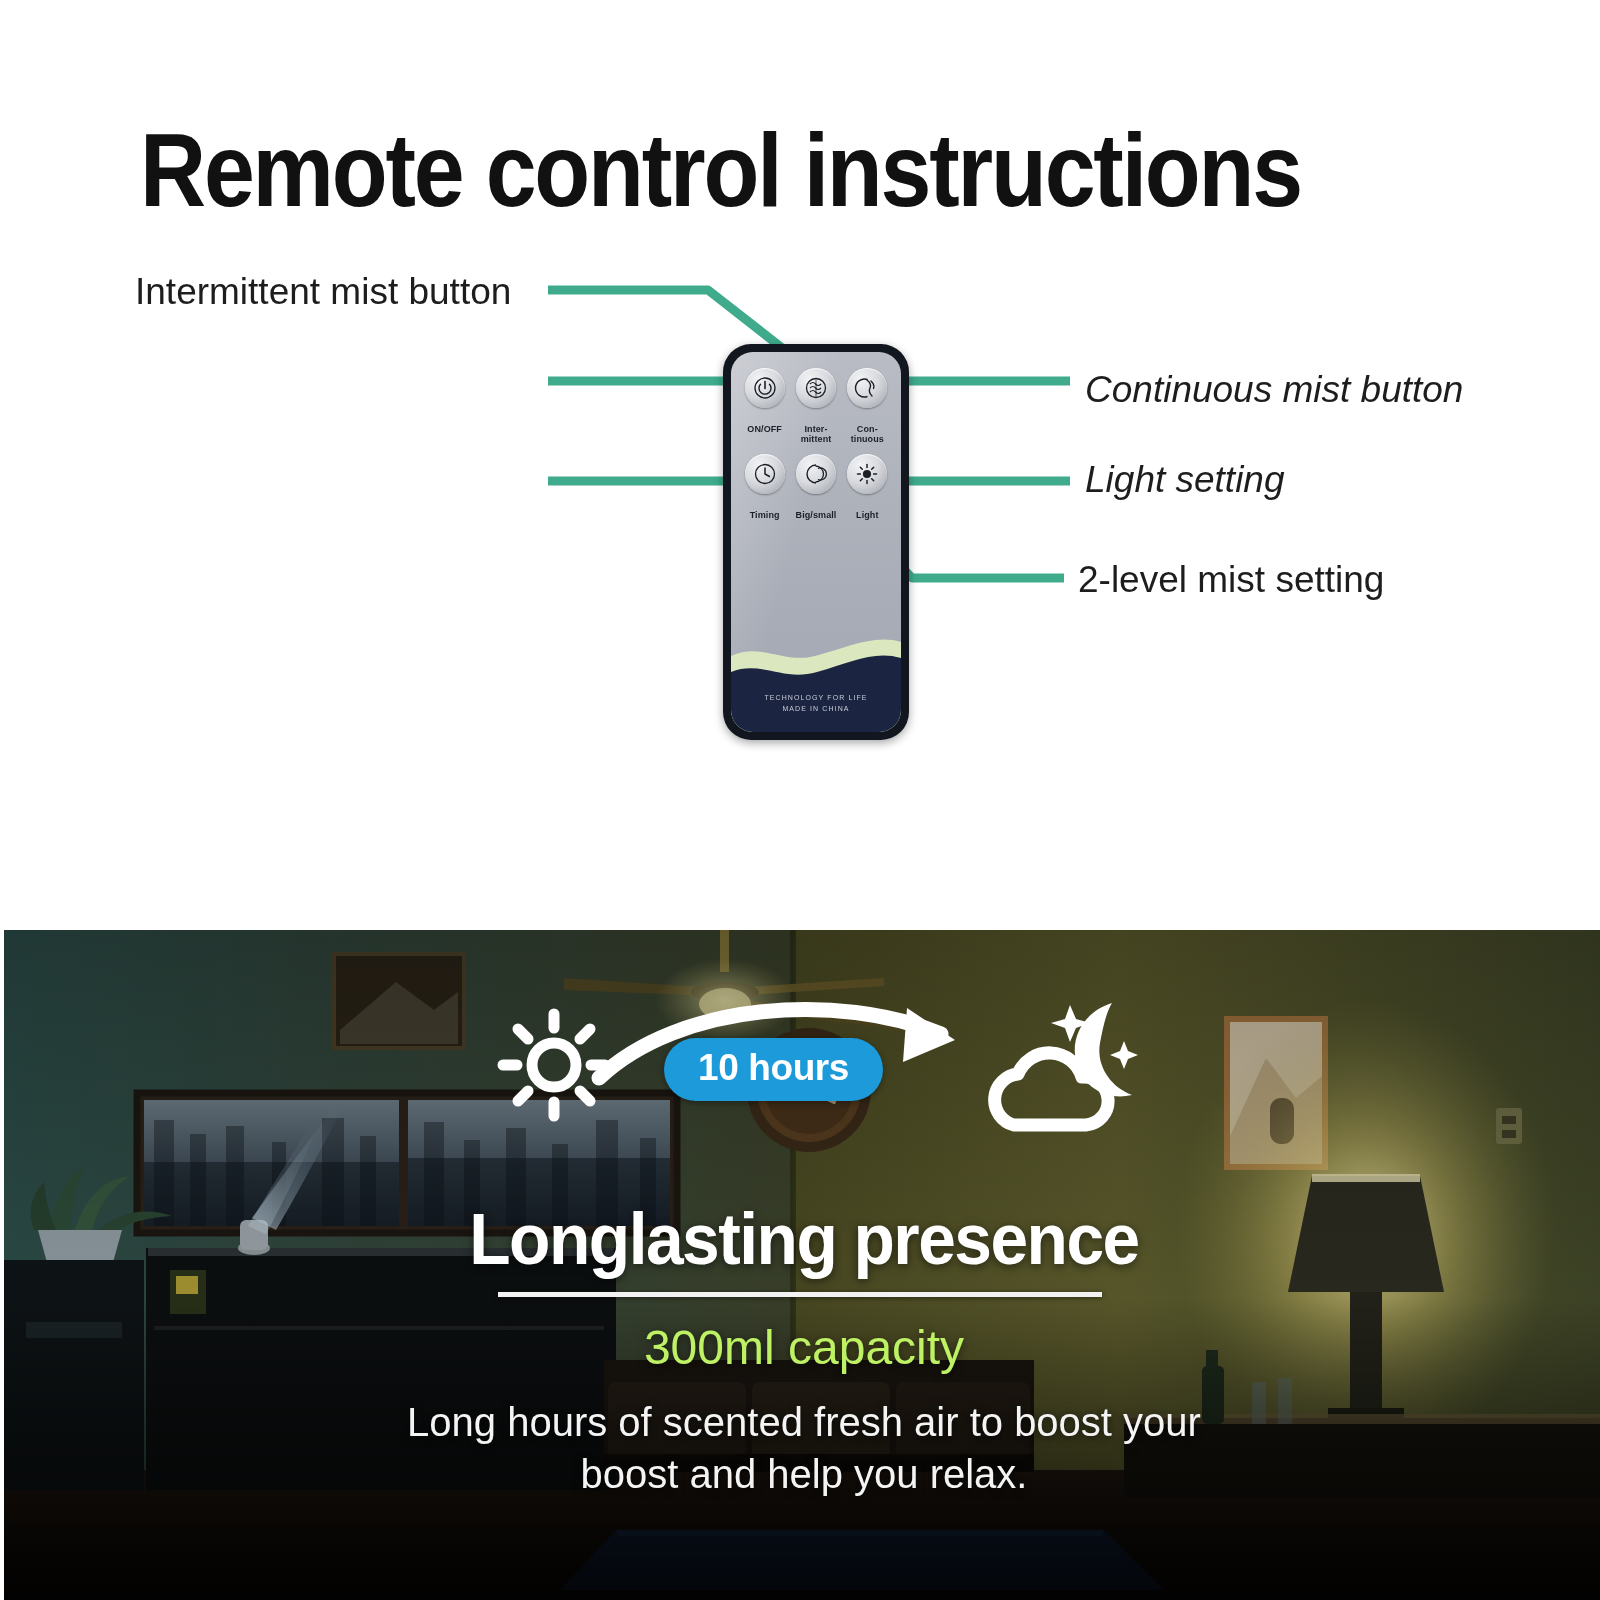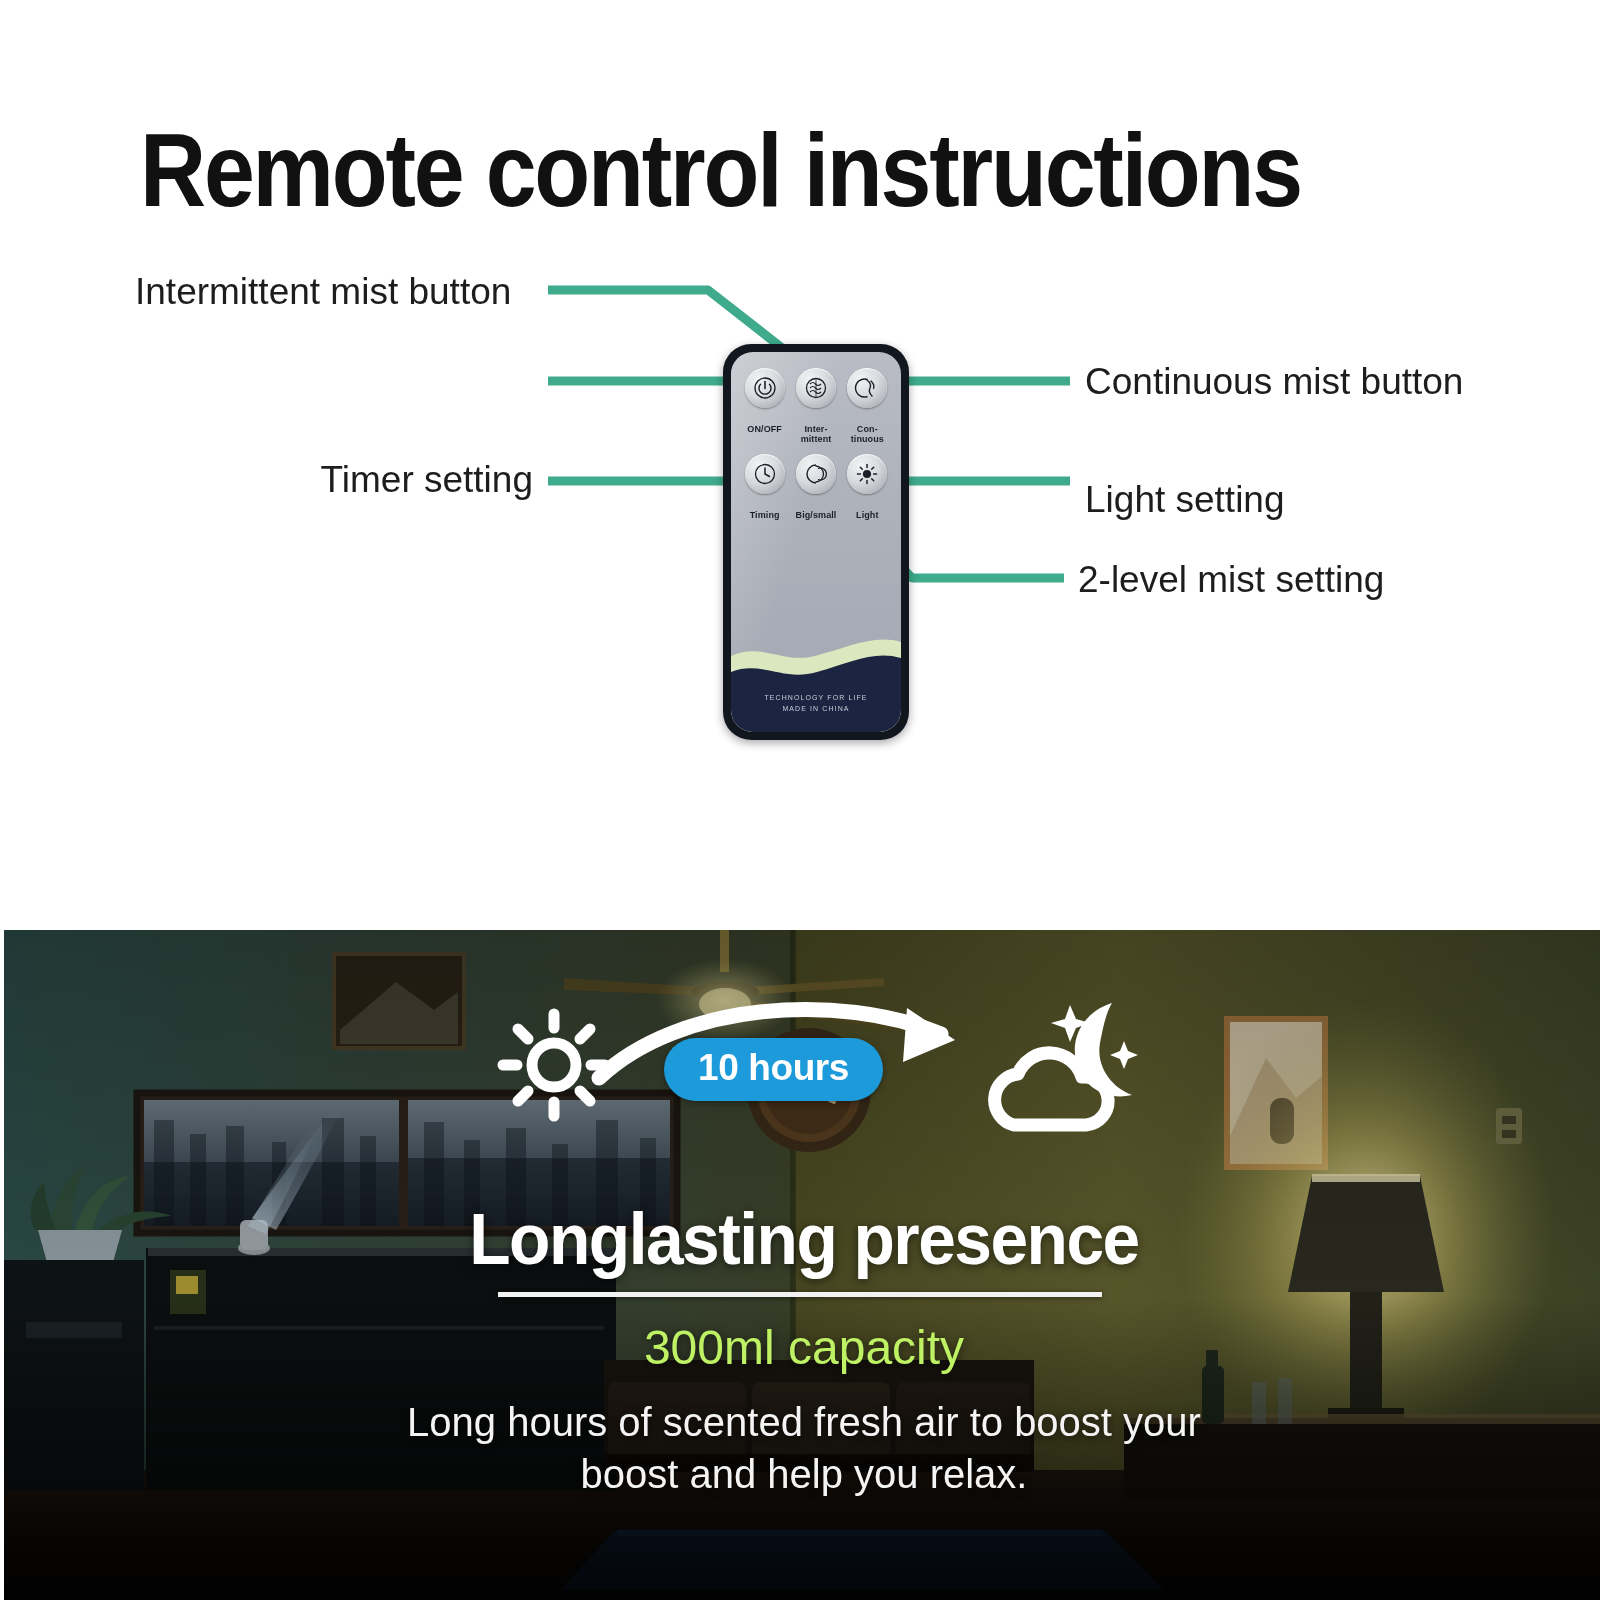--- a/index.html
+++ b/index.html
@@ -33,7 +33,7 @@
   .lbl-intermittent{left:135px;top:272px;width:400px;text-align:left;}
   .lbl-power{left:133px;top:362px;width:400px;text-align:right;}
   .lbl-timer{left:133px;top:460px;width:400px;text-align:right;}
-  .lbl-continuous{left:1085px;top:362px;}
+  .lbl-continuous{left:1085px;top:370px;font-style:italic;}
   .lbl-light{left:1085px;top:480px;}
   .lbl-2level{left:1078px;top:560px;}
 

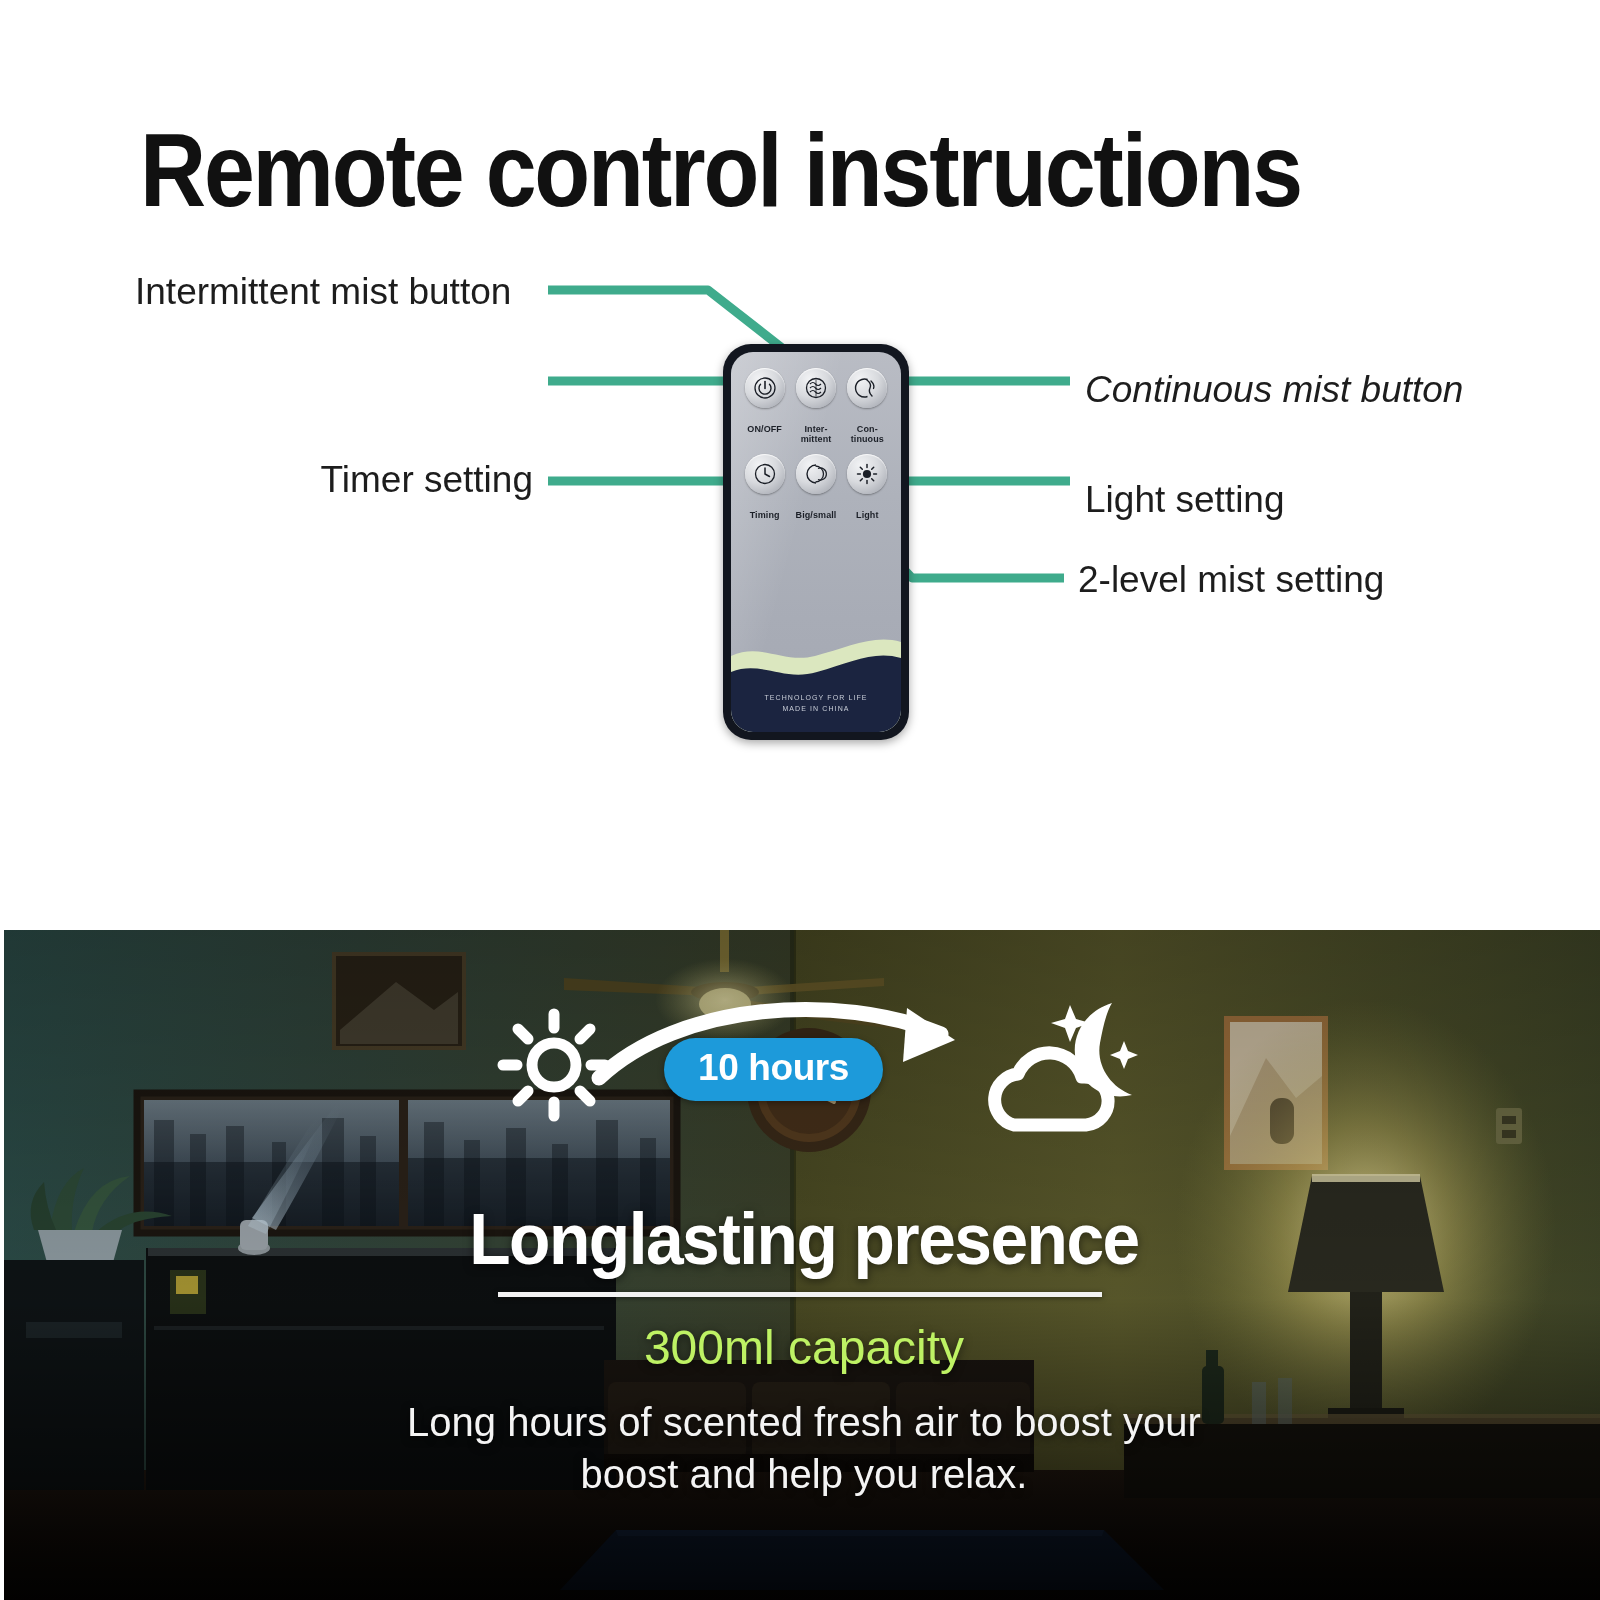--- a/index.html
+++ b/index.html
@@ -162,7 +162,6 @@
     </svg>
 
     <div class="callout-label lbl-intermittent">Intermittent mist button</div>
-    <div class="callout-label lbl-timer">Timer setting</div>
     <div class="callout-label lbl-continuous">Continuous mist button</div>
     <div class="callout-label lbl-light">Light setting</div>
     <div class="callout-label lbl-2level">2-level mist setting</div>

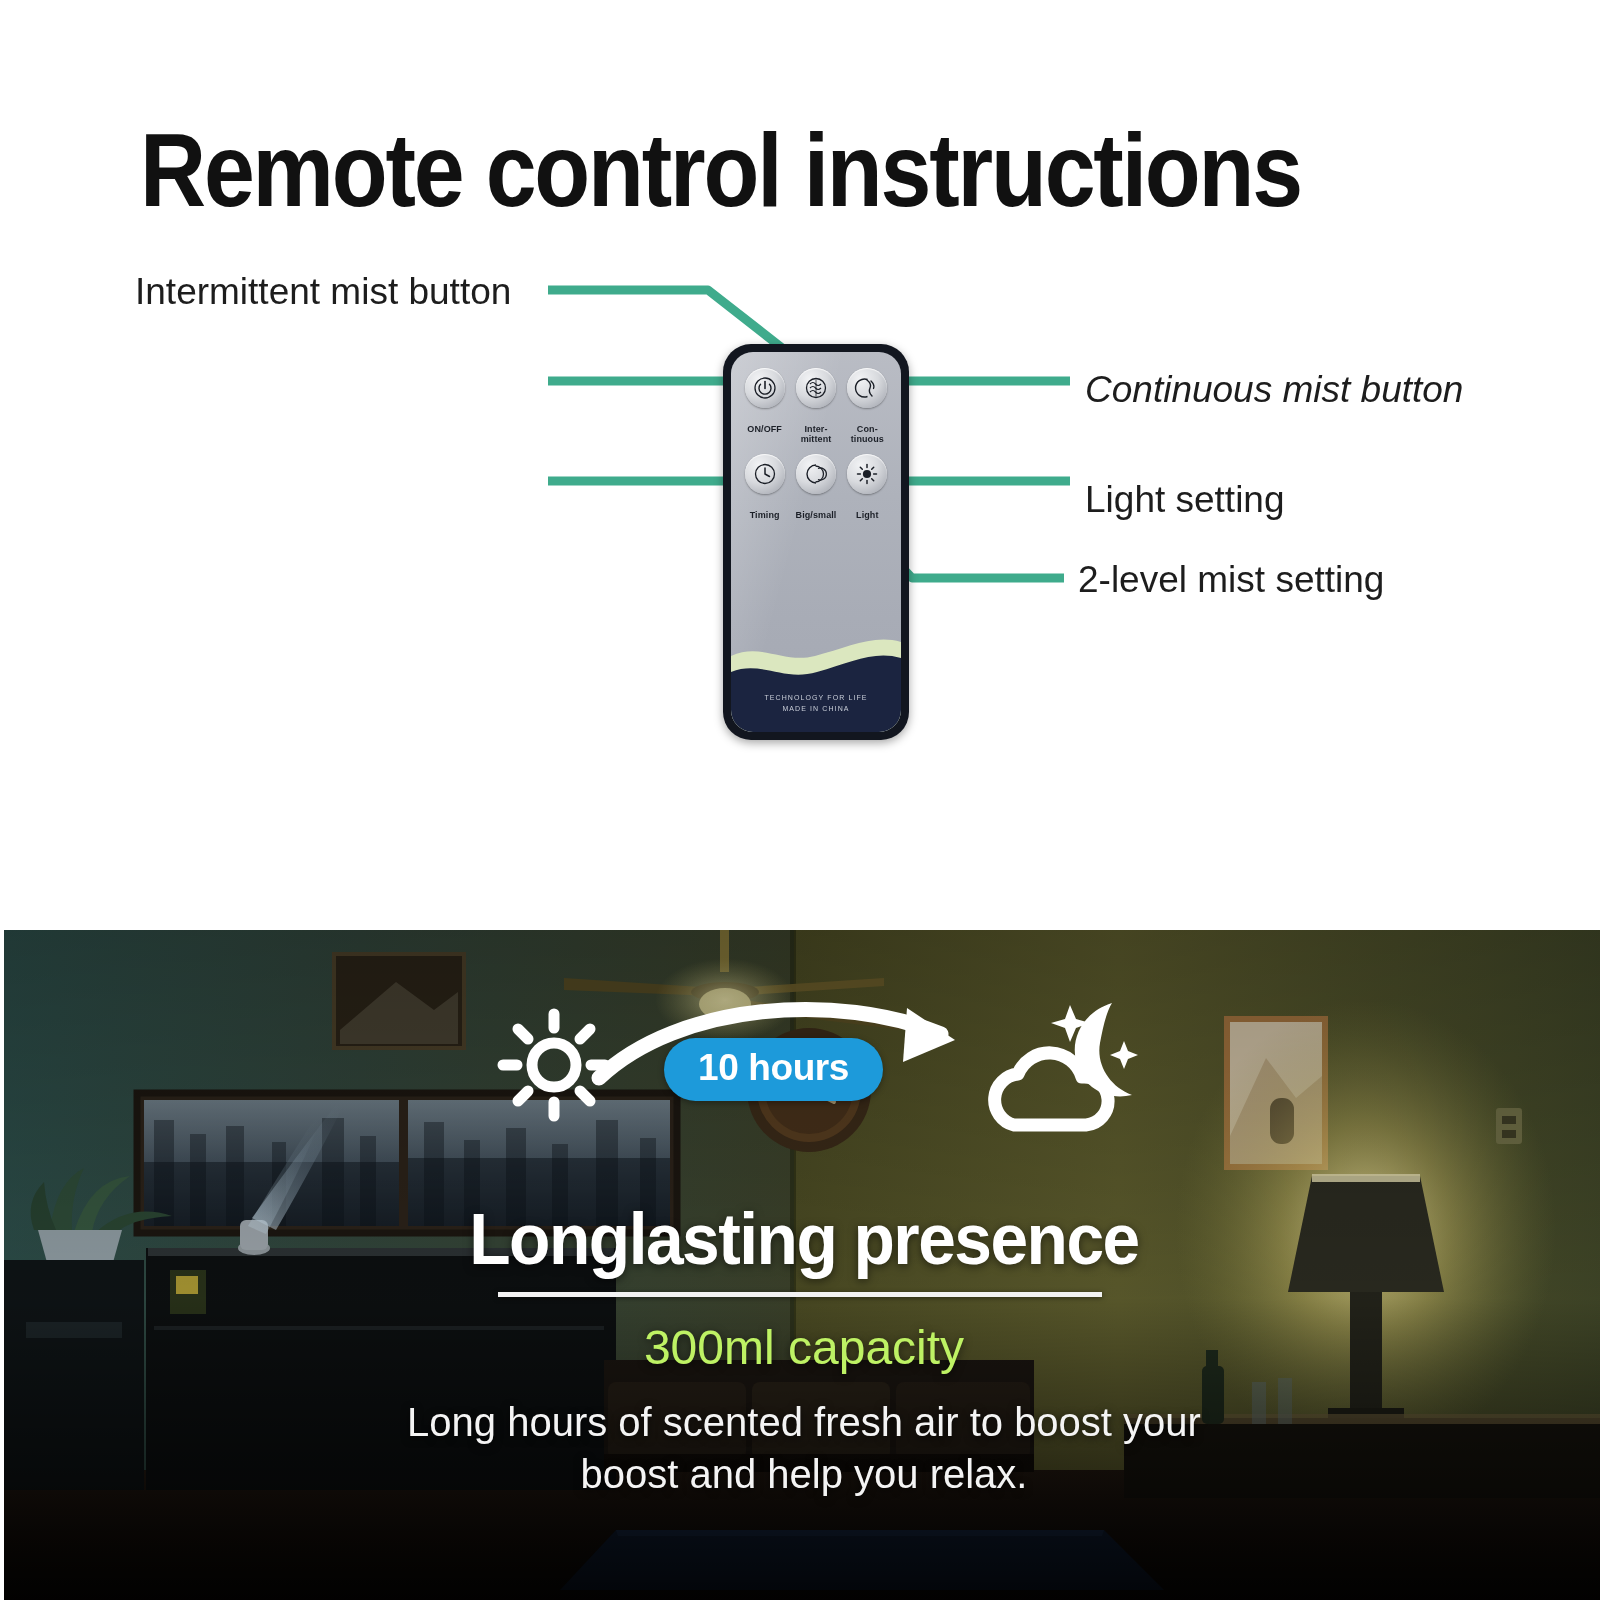--- a/index.html
+++ b/index.html
@@ -34,7 +34,7 @@
   .lbl-power{left:133px;top:362px;width:400px;text-align:right;}
   .lbl-timer{left:133px;top:460px;width:400px;text-align:right;}
   .lbl-continuous{left:1085px;top:370px;font-style:italic;}
-  .lbl-light{left:1085px;top:480px;}
+  .lbl-light{left:1085px;top:460px;font-style:italic;}
   .lbl-2level{left:1078px;top:560px;}
 
   

